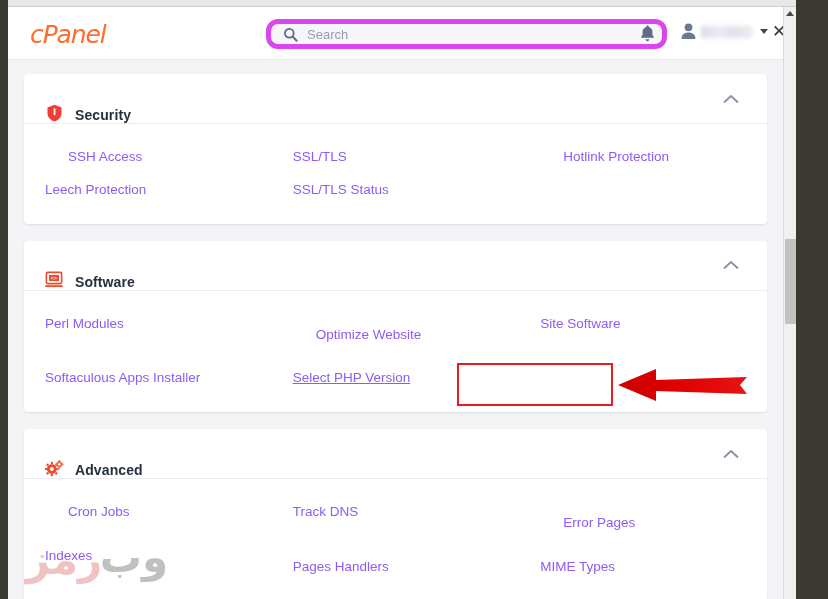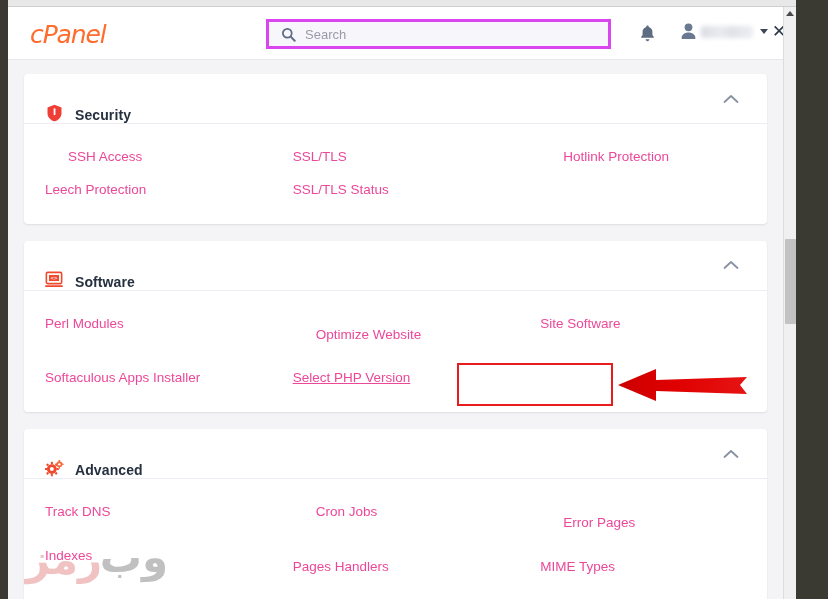--- a/index.html
+++ b/index.html
@@ -70,10 +70,10 @@
   #search-wrap {
     position: absolute;
     left: 258px; top: 12px;
-    width: 345px; height: 30px;
+    width: 401px; height: 30px;
     background: #f7f7fb;
-    border: 3px solid #d946ef;
-    border-radius: 0;
+    border: 5px solid #d946ef;
+    border-radius: 12px;
     display: flex;
     align-items: center;
   }

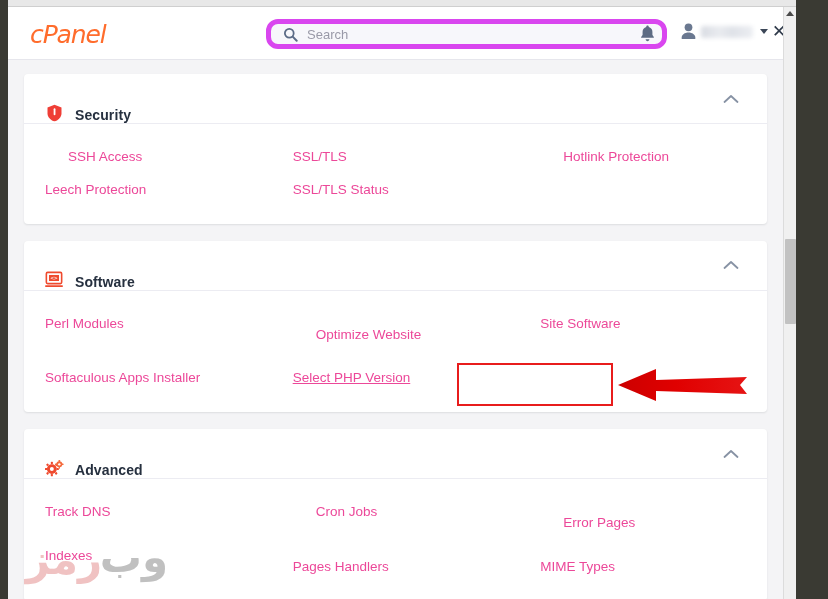--- a/index.html
+++ b/index.html
@@ -195,7 +195,7 @@
   .col2 { padding-left: 21px; }
   .app-link {
     font-size: 13.5px;
-    color: #ec4899;
+    color: #8b5cf6;
     text-decoration: none;
     line-height: 1.32;
     cursor: pointer;

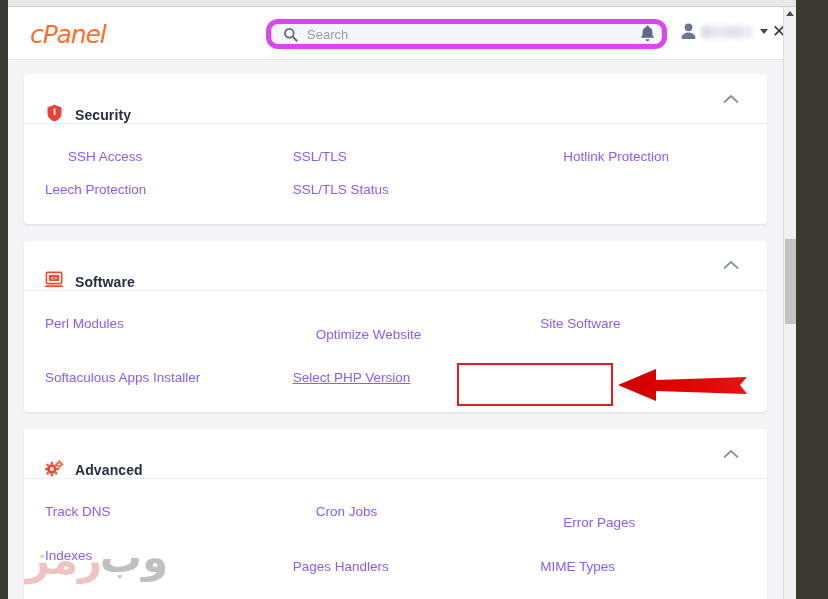--- a/index.html
+++ b/index.html
@@ -403,8 +403,8 @@
         </div>
         <div class="card-body">
           <div class="link-grid">
+            <div class="link-cell col0"><a class="app-link">Cron Jobs</a></div>
             <div class="link-cell col1"><a class="app-link">Track DNS</a></div>
-            <div class="link-cell col0"><a class="app-link">Cron Jobs</a></div>
             <div class="link-cell col0" style="padding-top:18px"><a class="app-link">Error Pages</a></div>
             <div class="link-cell col2"><a class="app-link">Indexes</a></div>
             <div class="link-cell col1" style="padding-top:18px"><a class="app-link">Pages Handlers</a></div>

